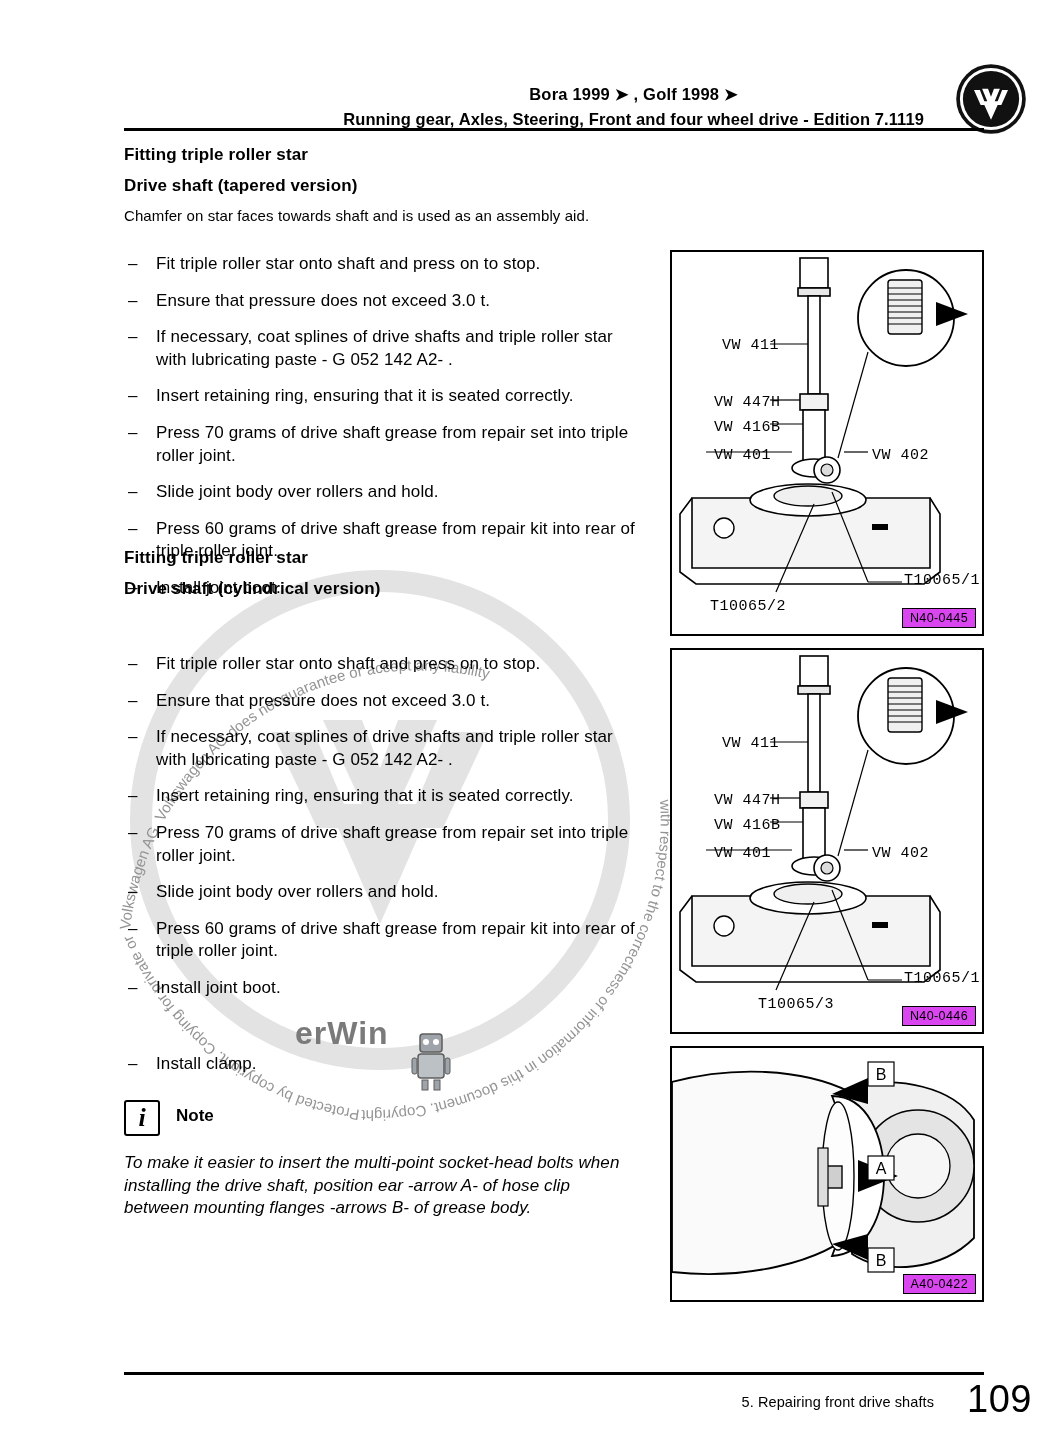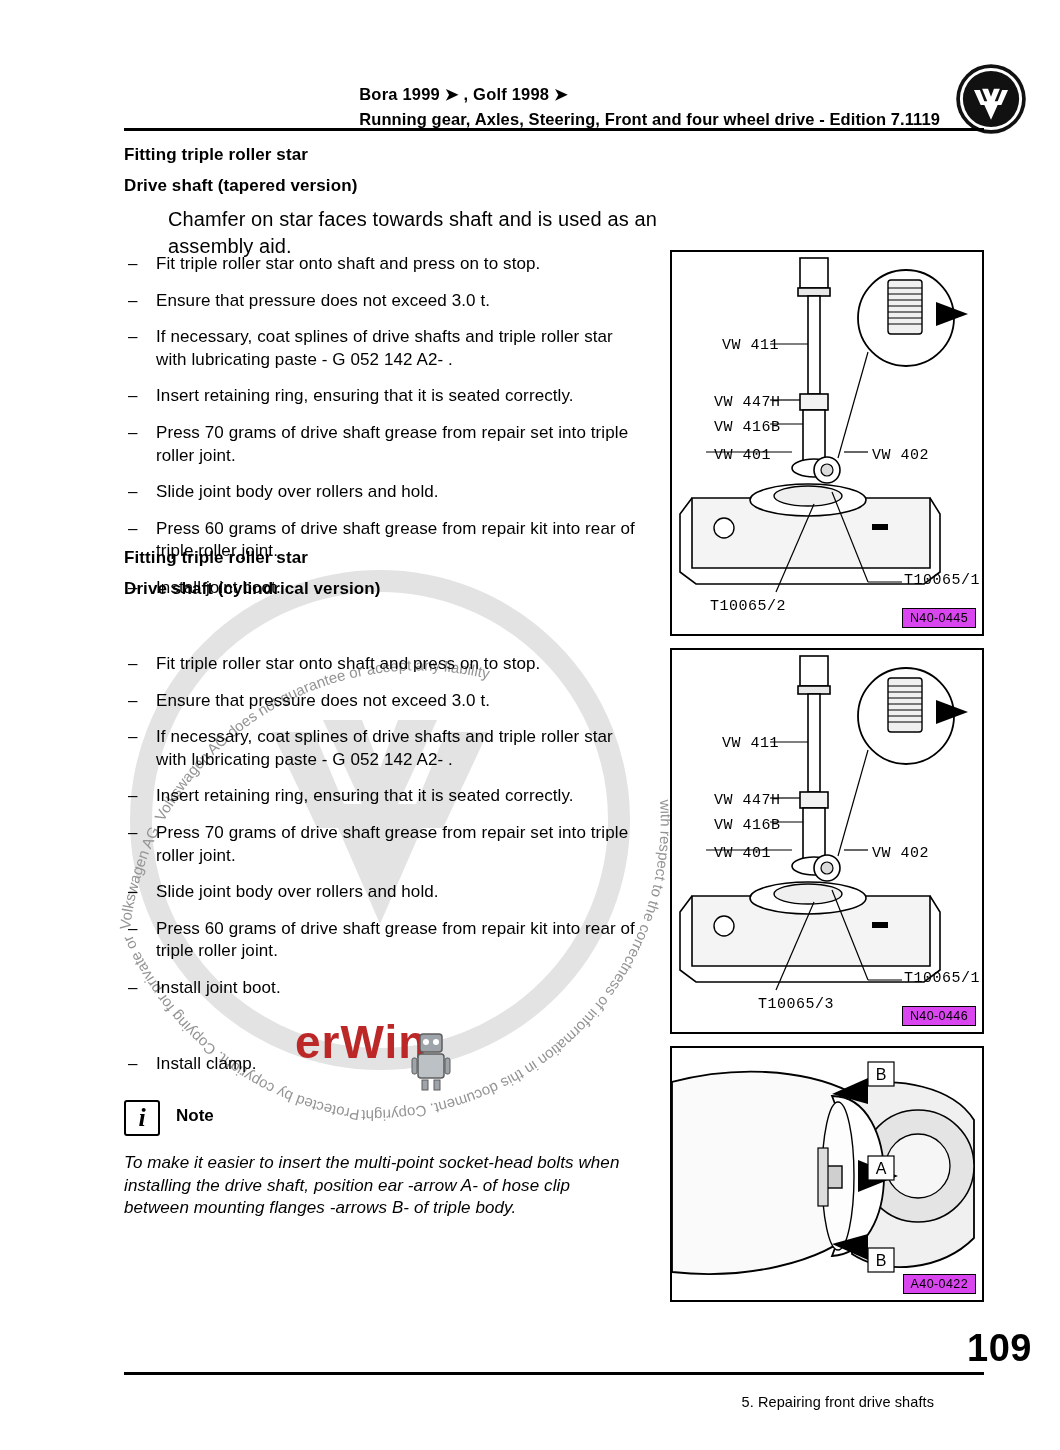--- a/index.html
+++ b/index.html
@@ -18,8 +18,8 @@
     position:absolute; left:0; top:0; width:1060px; height:130px;
   }
   .header-text {
-    position:absolute; right:120px; top:82px;
-    text-align:left;
+    position:absolute; right:136px; top:82px;
+    text-align:center;
     line-height:1.5;
     margin-left:28px;
   }

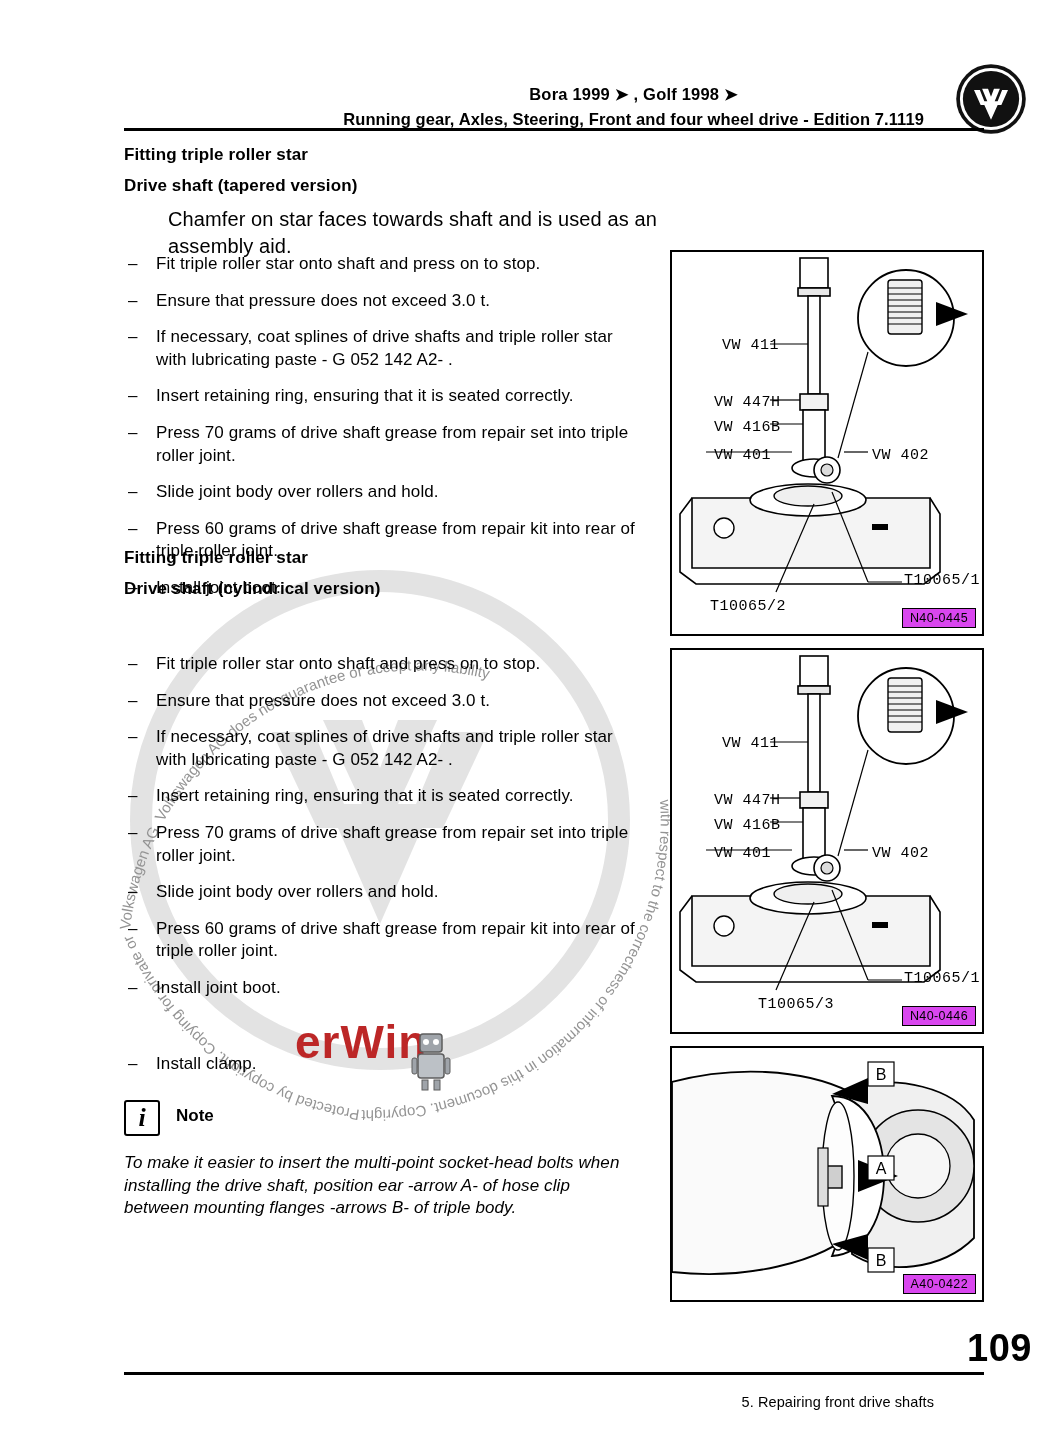--- a/index.html
+++ b/index.html
@@ -70,7 +70,7 @@
     position:absolute; font-size:17px; font-weight:bold; letter-spacing:0.1px;
   }
   .para {
-    position:absolute; font-size:20px; line-height:1.33; letter-spacing:0.1px;margin-left:44px;
+    position:absolute; font-size:15px; line-height:1.33; letter-spacing:0.1px;
   }
   .bullet-list { position:absolute; }
   .bullet {

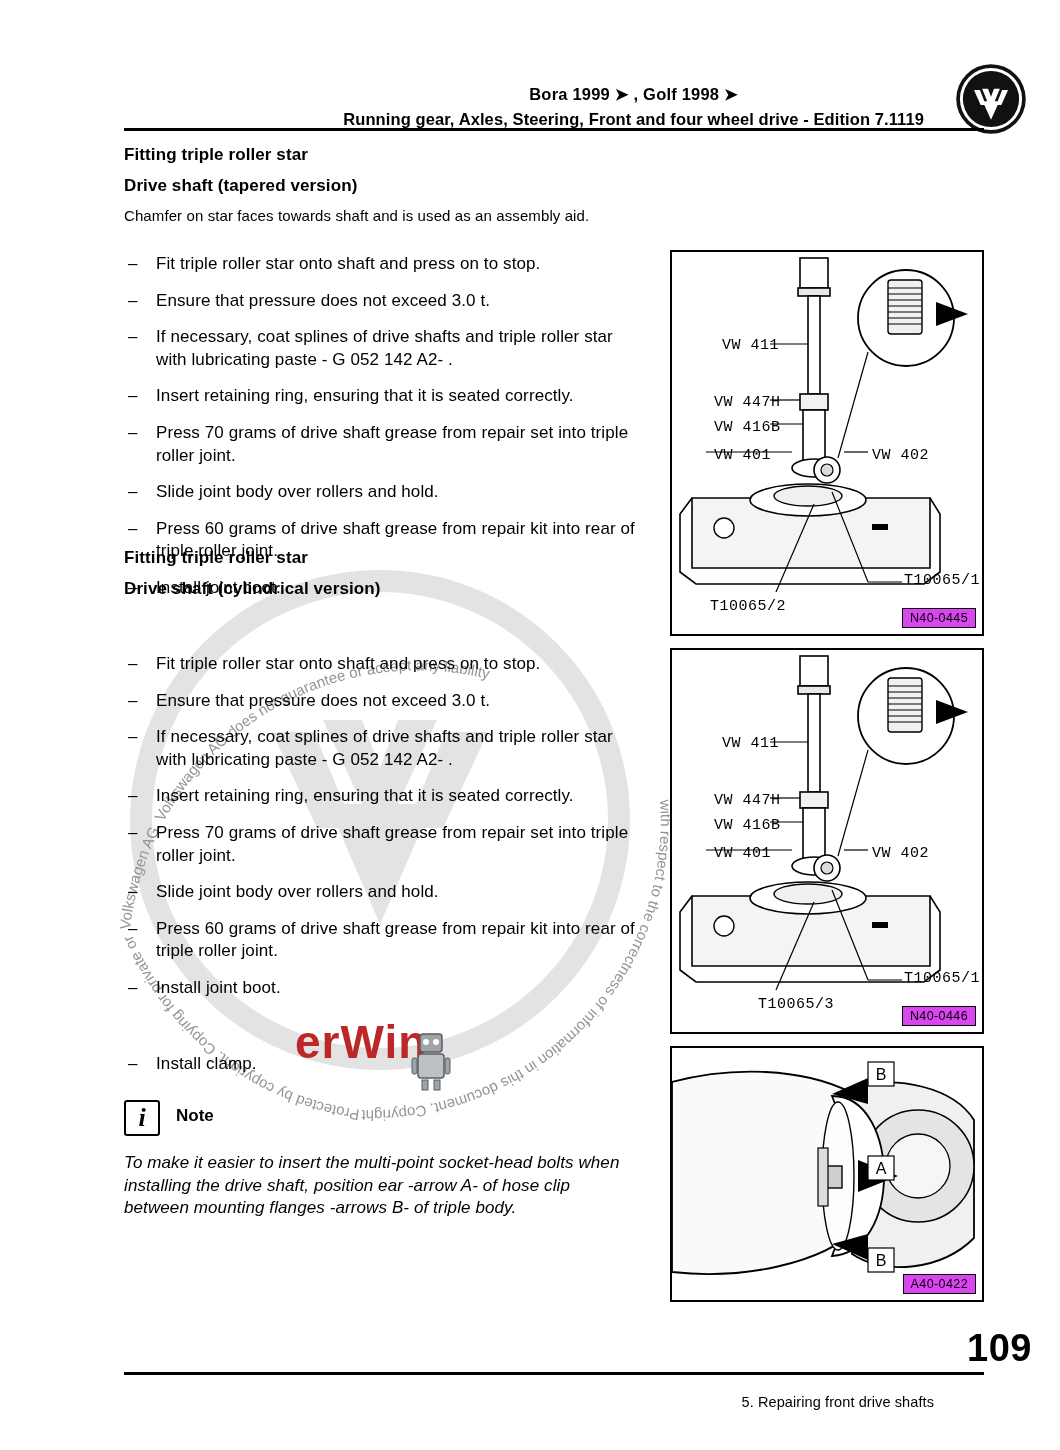--- a/index.html
+++ b/index.html
@@ -57,7 +57,7 @@
   }
   .wm-erwin {
     position:absolute; left:225px; top:505px;
-    font-size:46px; font-weight:bold; color:#b91c1c;
+    font-size:32px; font-weight:bold; color:#737373;
     letter-spacing:1px;
   }
   .wm-robot {

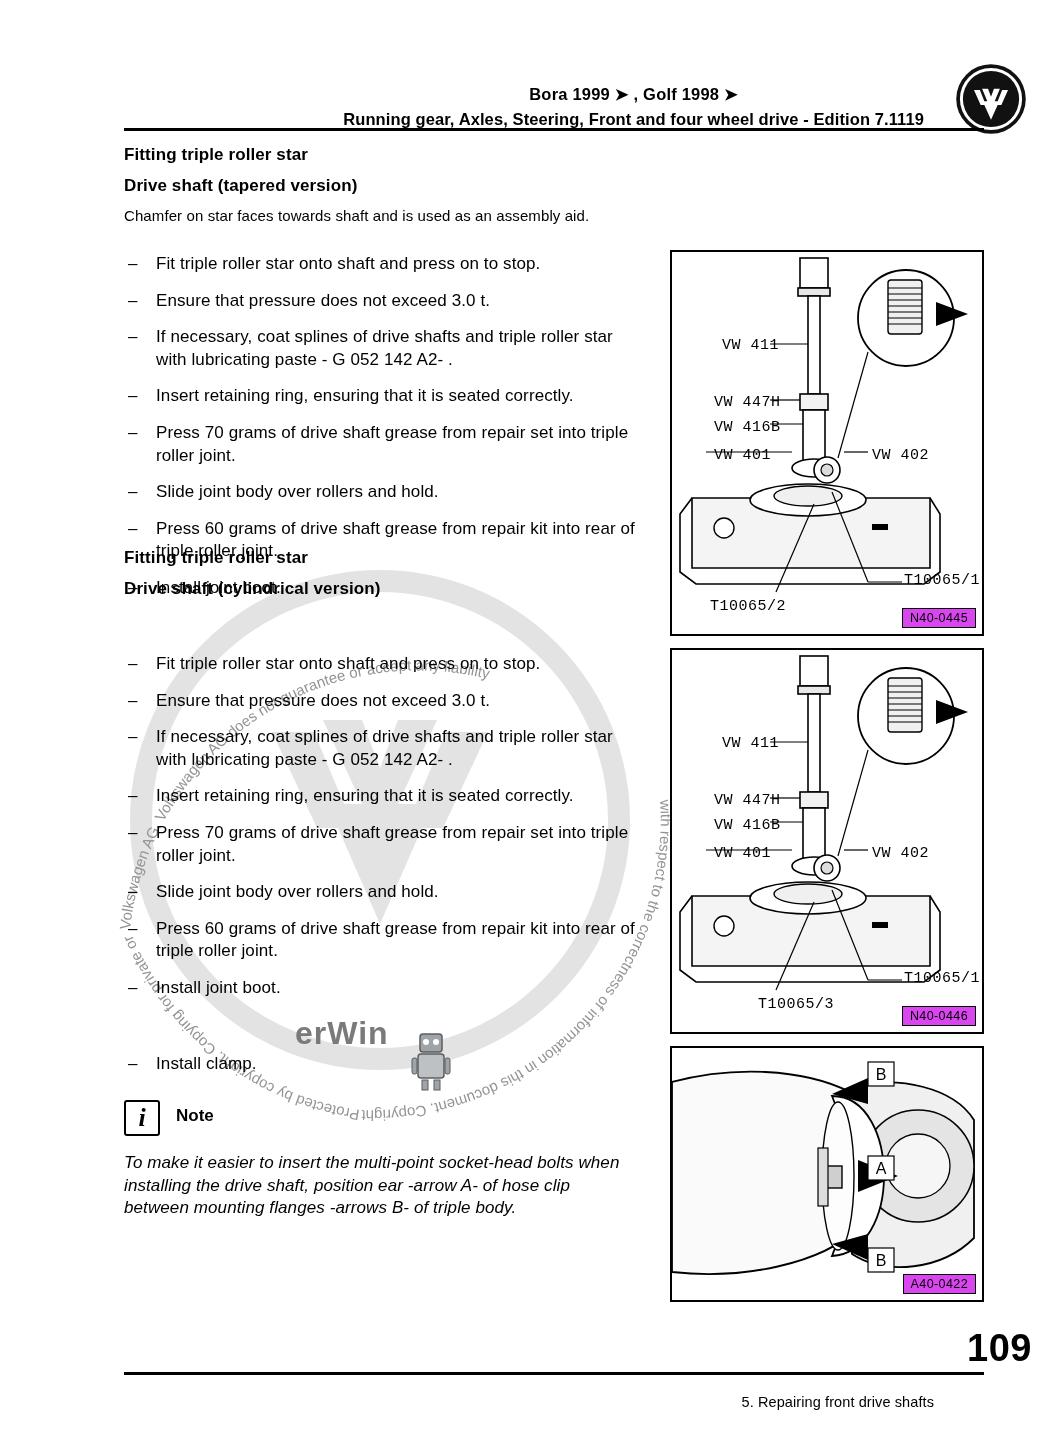--- a/index.html
+++ b/index.html
@@ -225,7 +225,7 @@
   <div class="note-box" style="left:124px; top:1100px; width:520px; height:140px;">
     <div class="note-icon">i</div>
     <div class="note-label">Note</div>
-    <div class="note-text">To make it easier to insert the multi-point socket-head bolts when installing the drive shaft, position ear -arrow A- of hose clip between mounting flanges -arrows B- of triple body.</div>
+    <div class="note-text">To make it easier to insert the multi-point socket-head bolts when installing the drive shaft, position ear -arrow A- of hose clip between mounting flanges -arrows B- of grease body.</div>
   </div>
 
   <div class="figure" style="left:670px; top:250px; width:314px; height:386px;">

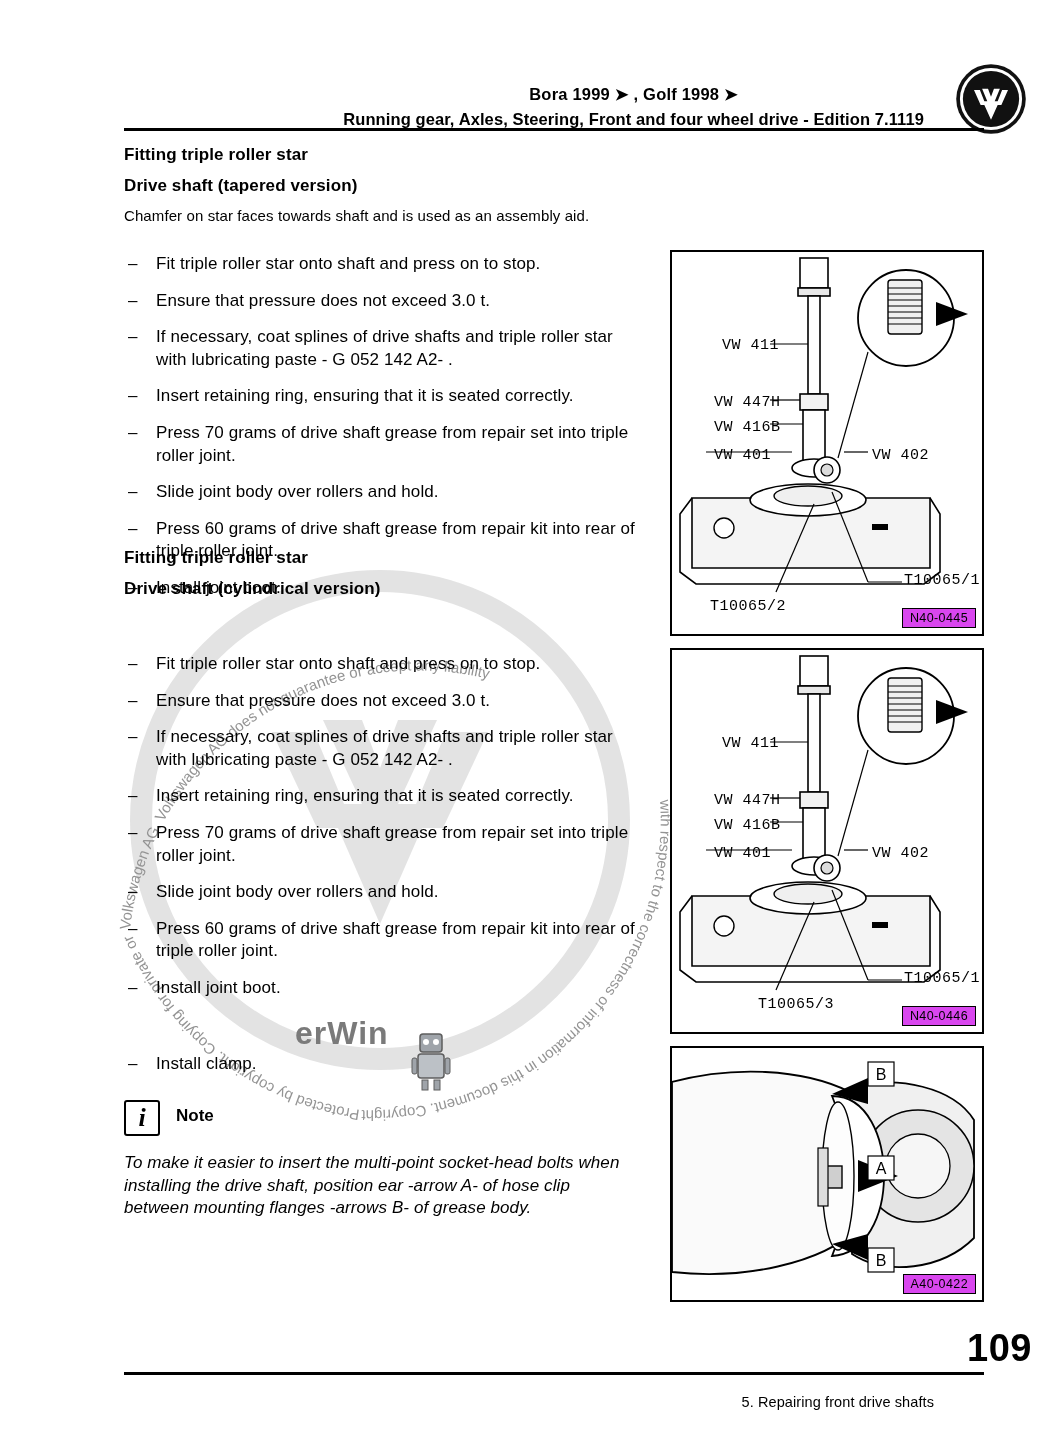--- a/index.html
+++ b/index.html
@@ -125,8 +125,8 @@
     font-size:14.5px; letter-spacing:0.1px;
   }
   .footer-page {
-    position:absolute; right:28px; top:1327px;
-    font-size:38px; font-weight:bold; letter-spacing:0.5px;
+    position:absolute; right:28px; top:1378px;
+    font-size:38px; font-weight:normal; letter-spacing:0.5px;
   }
 </style>
 </head>

